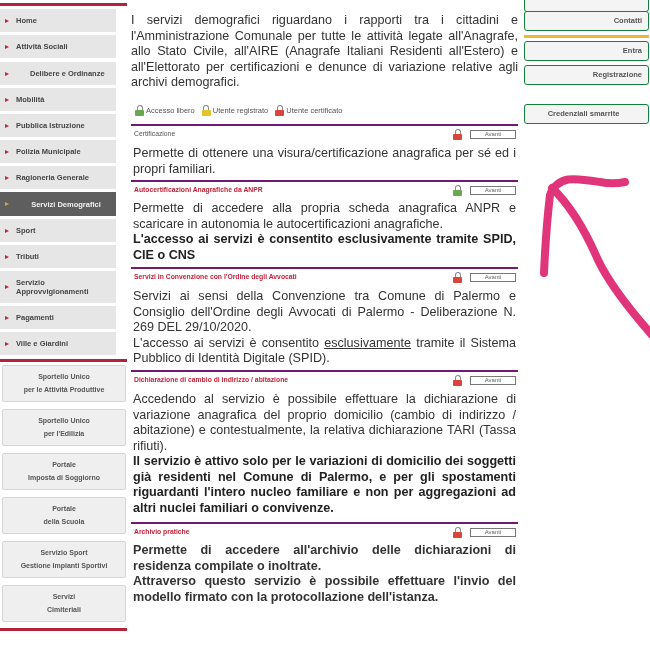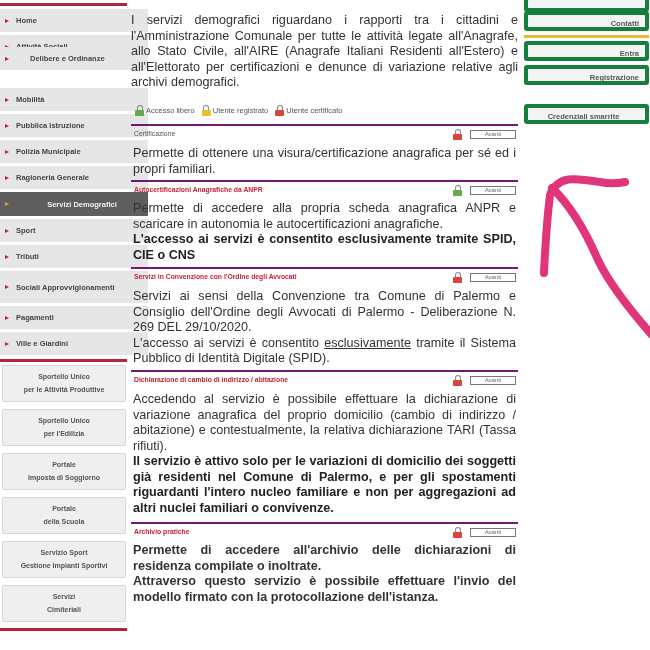--- a/index.html
+++ b/index.html
@@ -9,7 +9,7 @@
   
   .sidebar { position: absolute; left: 0; top: 0; width: 127px; height: 650px; }
   .sidebar .topline { position: absolute; left: 0; top: 3px; width: 127px; height: 3px; background: #b5223b; }
-  .nav-item { position: absolute; left: 0; width: 148px; background: #e6e6e6; display: flex; align-items: center; font-size: 7.5px; font-weight: bold; color: #444; padding-left: 16px; line-height: 9px; }
+  .nav-item { position: absolute; left: 0; width: 116px; background: #e6e6e6; display: flex; align-items: center; font-size: 7.5px; font-weight: bold; color: #444; padding-left: 16px; line-height: 9px; }
   .nav-item .bullet { position: absolute; left: 5px; top: 50%; margin-top: -2px; width: 0; height: 0; border-left: 4px solid #c4213a; border-top: 2px solid transparent; border-bottom: 2px solid transparent; }
   .nav-item.active { background: #5e5e5e; color: #f2f2f2; }
   .nav-item.active .bullet { border-left-color: #d9a24a; }

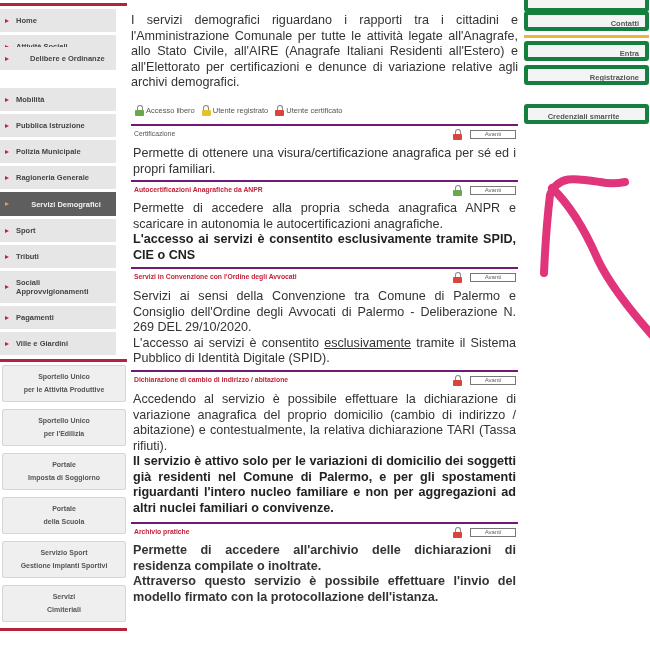--- a/index.html
+++ b/index.html
@@ -40,7 +40,7 @@
 
   
   .right { position: absolute; left: 523px; top: 0; width: 127px; height: 650px; }
-  .rbtn { position: absolute; left: 1px; width: 125px; height: 20px; background: #f4f4f4; border: 4px solid #15803d; border-radius: 3px; font-size: 7.5px; font-weight: bold; color: #555; text-align: right; padding-right: 6px; line-height: 18px; }
+  .rbtn { position: absolute; left: 1px; width: 125px; height: 20px; background: #f4f4f4; border: 1px solid #15803d; border-radius: 3px; font-size: 7.5px; font-weight: bold; color: #555; text-align: right; padding-right: 6px; line-height: 18px; }
   .yellowline { position: absolute; left: 1px; top: 35px; width: 125px; height: 3px; background: #e9b931; }
 
   

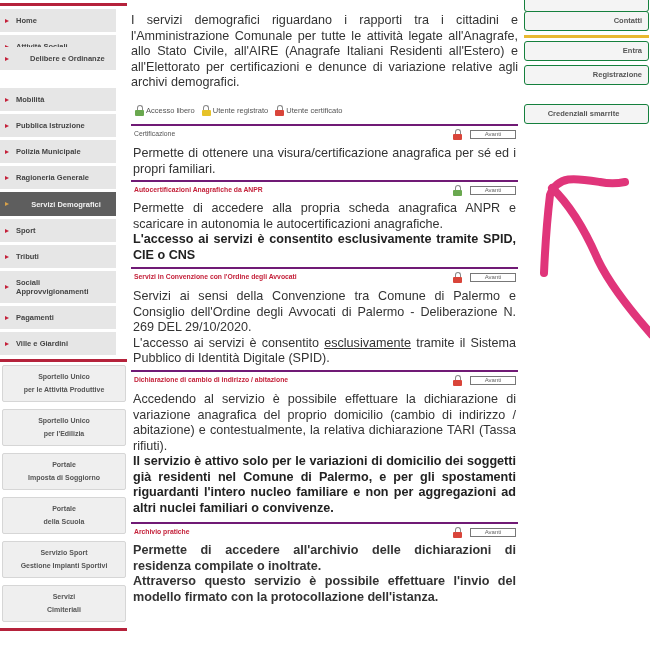--- a/index.html
+++ b/index.html
@@ -60,7 +60,7 @@
     <span class="bullet"></span>
     <span>Attività Sociali</span>
   </div>
-  <div class="nav-item" style="top:47px;height:23px;padding-left:30px;">
+  <div class="nav-item" style="top:62px;height:23px;padding-left:30px;">
     <span class="bullet"></span>
     <span>Delibere e Ordinanze</span>
   </div>

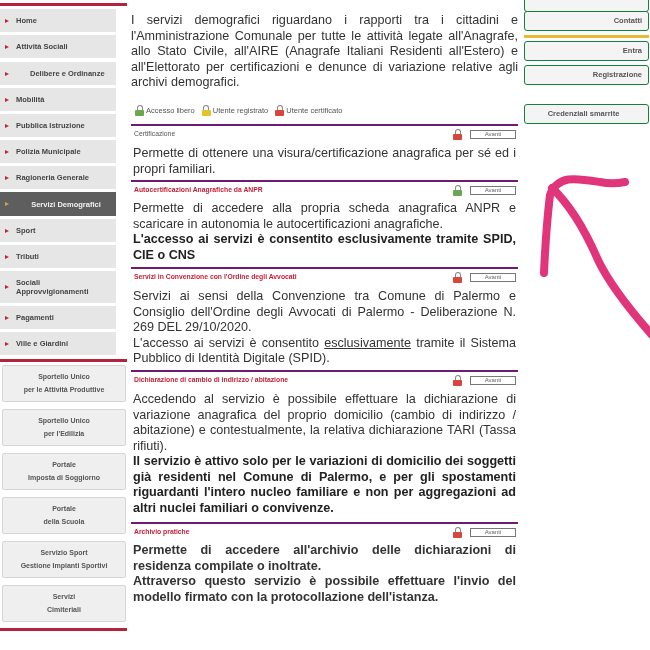--- a/index.html
+++ b/index.html
@@ -94,7 +94,7 @@
   </div>
   <div class="nav-item" style="top:271px;height:32px;padding-right:20px;">
     <span class="bullet"></span>
-    <span>Sociali Approvvigionamenti</span>
+    <span>Servizio Approvvigionamenti</span>
   </div>
   <div class="nav-item" style="top:306px;height:23px;">
     <span class="bullet"></span>

